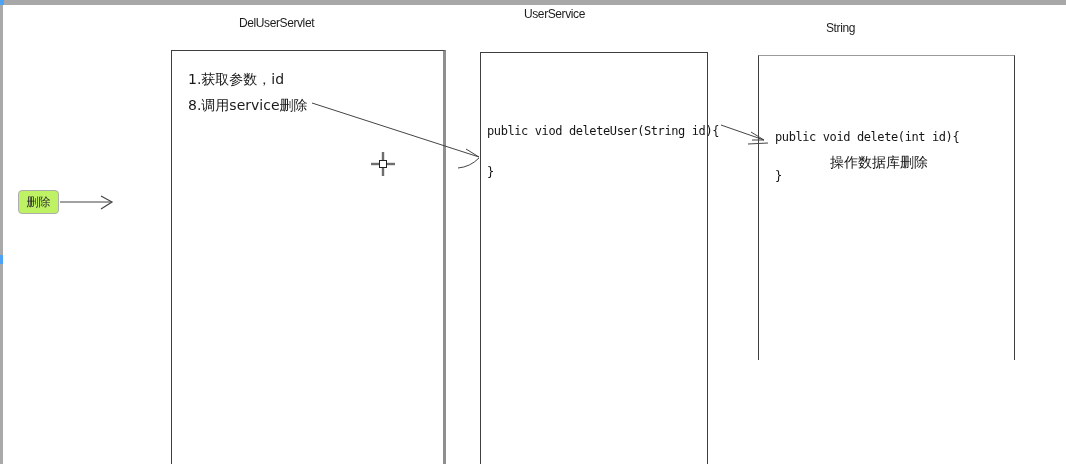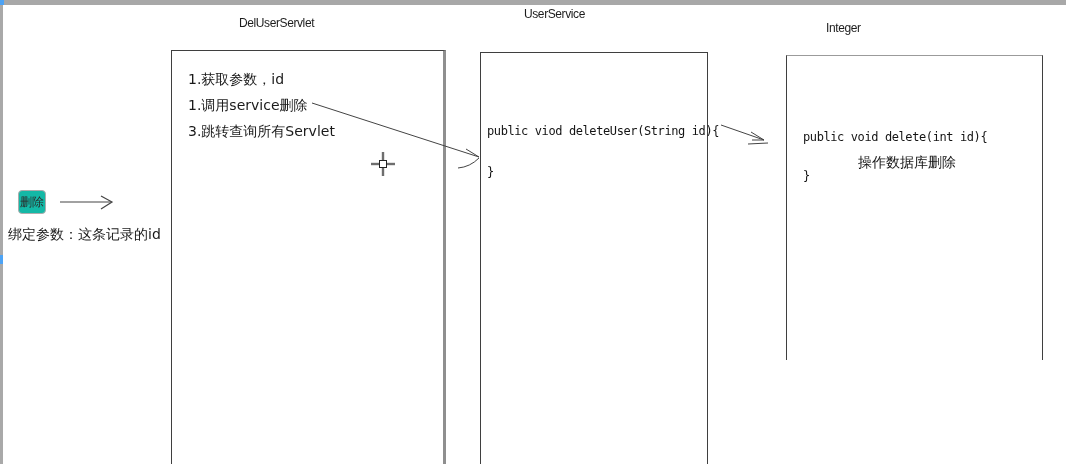--- a/index.html
+++ b/index.html
@@ -142,7 +142,7 @@
 
   <div class="lane-title" id="title-servlet">DelUserServlet</div>
   <div class="lane-title" id="title-service">UserService</div>
-  <div class="lane-title" id="title-dao">Integer</div>
+  <div class="lane-title" id="title-dao">String</div>
 
   <div class="lane-box" id="box-servlet">
     <div class="step-line" id="step-1">1.获取参数，id</div>

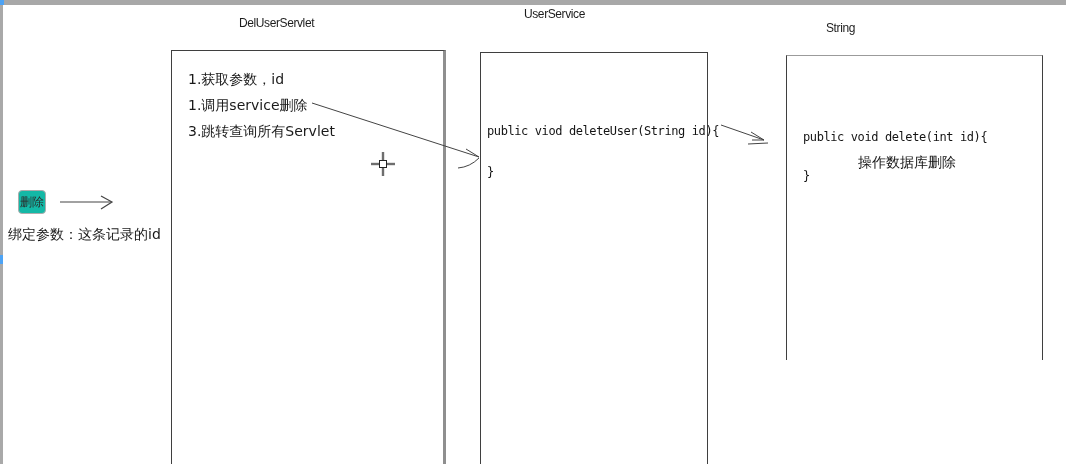--- a/index.html
+++ b/index.html
@@ -146,7 +146,7 @@
 
   <div class="lane-box" id="box-servlet">
     <div class="step-line" id="step-1">1.获取参数，id</div>
-    <div class="step-line" id="step-2">1.调用service删除</div>
+    <div class="step-line" id="step-2">8.调用service删除</div>
     <div class="step-line" id="step-3">3.跳转查询所有Servlet</div>
   </div>
 

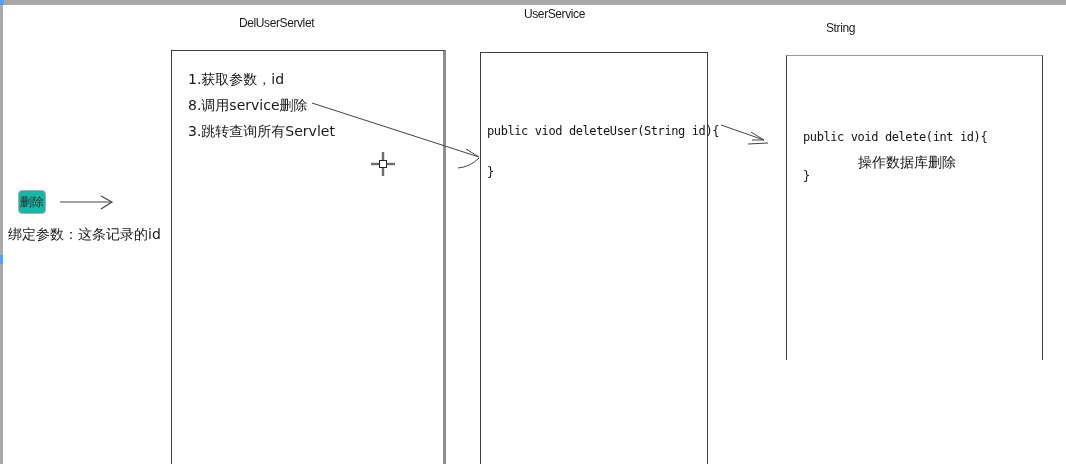--- a/index.html
+++ b/index.html
@@ -147,7 +147,6 @@
   <div class="lane-box" id="box-servlet">
     <div class="step-line" id="step-1">1.获取参数，id</div>
     <div class="step-line" id="step-2">8.调用service删除</div>
-    <div class="step-line" id="step-3">3.跳转查询所有Servlet</div>
   </div>
 
   <div class="lane-box" id="box-service">

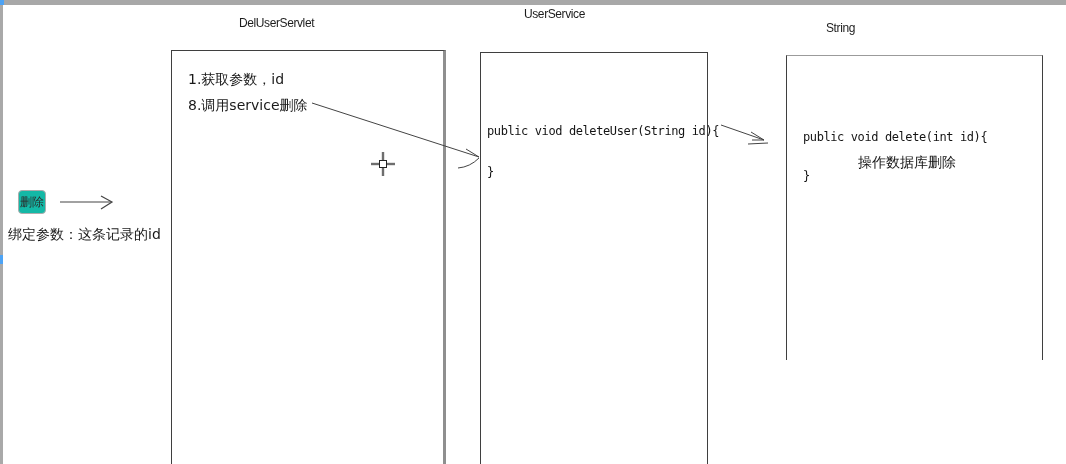--- a/index.html
+++ b/index.html
@@ -67,7 +67,7 @@
     width: 228px; height: 412px;
   }
   #box-dao {
-    left: 786px; top: 55px;
+    left: 758px; top: 55px;
     width: 257px; height: 305px;
     border-top-color: #9b9b9b;
   }

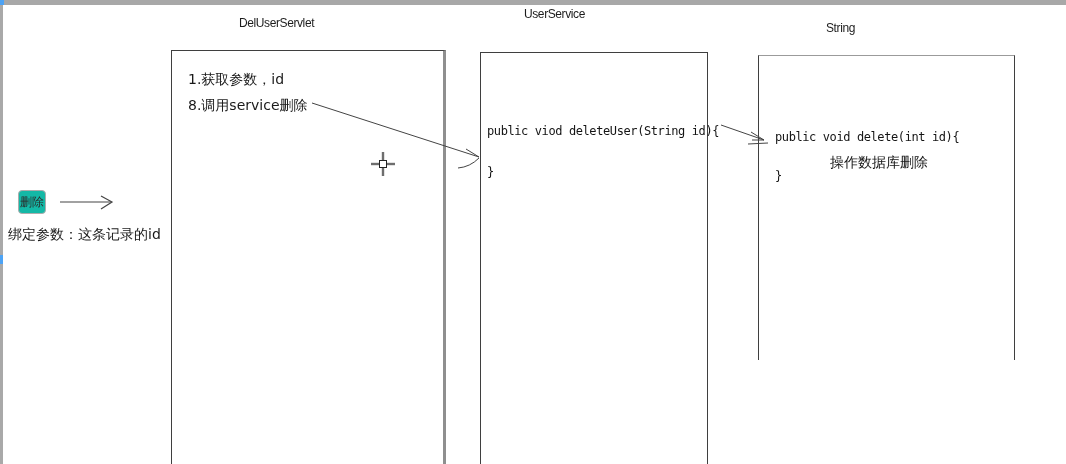--- a/index.html
+++ b/index.html
@@ -102,11 +102,11 @@
   #delete-button {
     position: absolute;
     left: 18px; top: 190px;
-    width: 28px; height: 24px;
+    width: 41px; height: 24px;
     box-sizing: border-box;
     border: 1px solid #adadad;
     border-radius: 4px;
-    background: #14b8a6;
+    background: #bef264;
     font-size: 12px;
     color: #2b2b2b;
     display: flex;

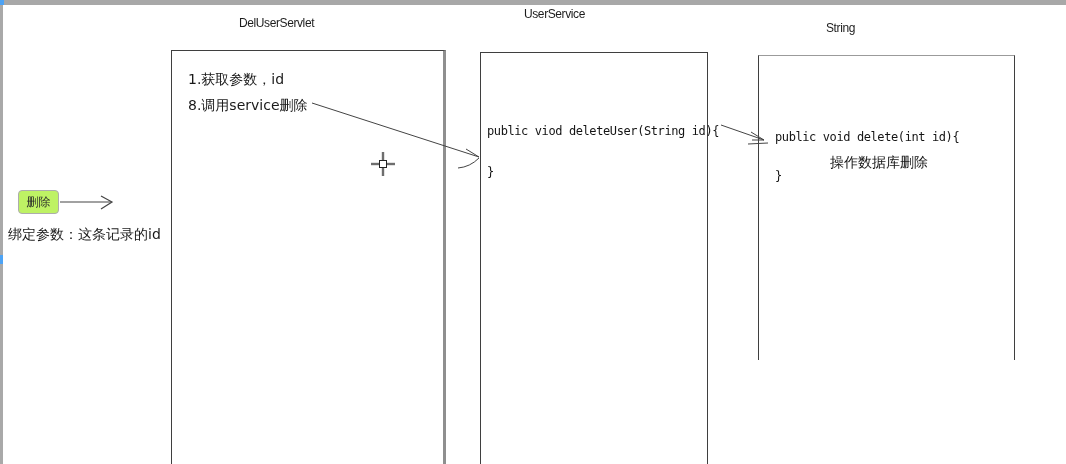--- a/index.html
+++ b/index.html
@@ -161,7 +161,6 @@
   </div>
 
   <div id="delete-button">删除</div>
-  <div id="bind-note">绑定参数：这条记录的id</div>
 
   <svg id="overlay" viewBox="0 0 1066 464" xmlns="http://www.w3.org/2000/svg">
 

